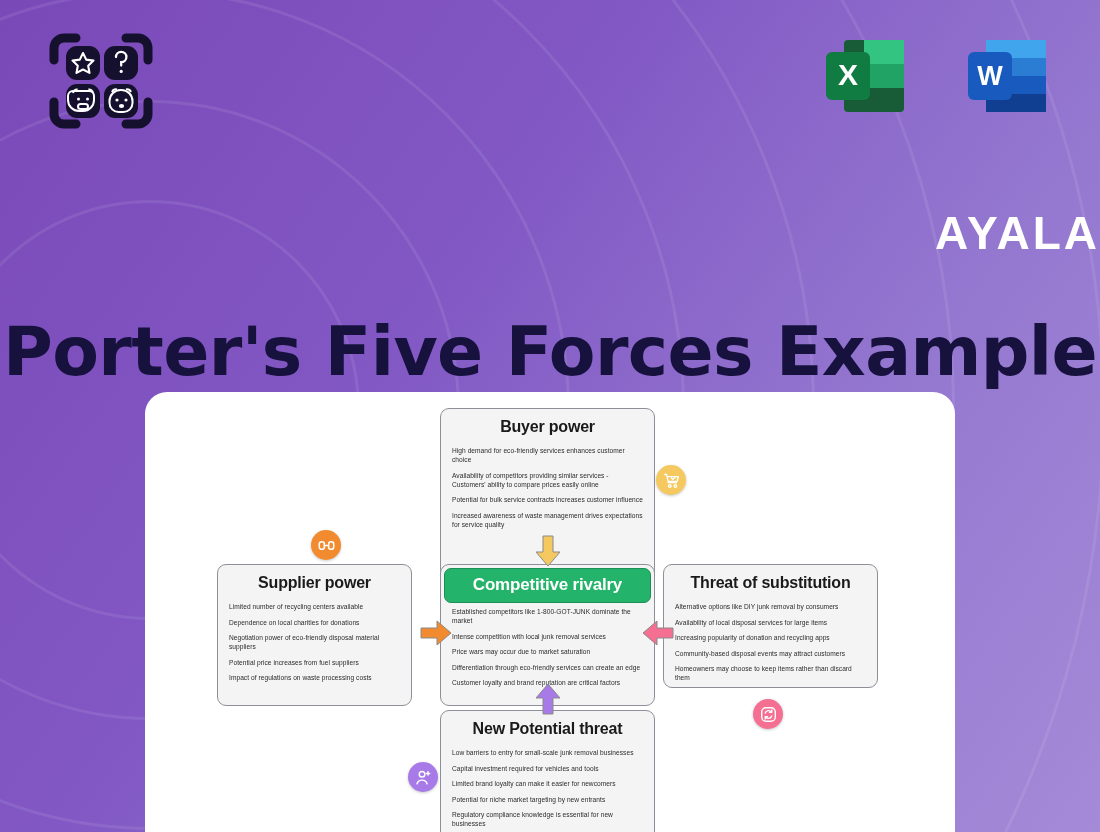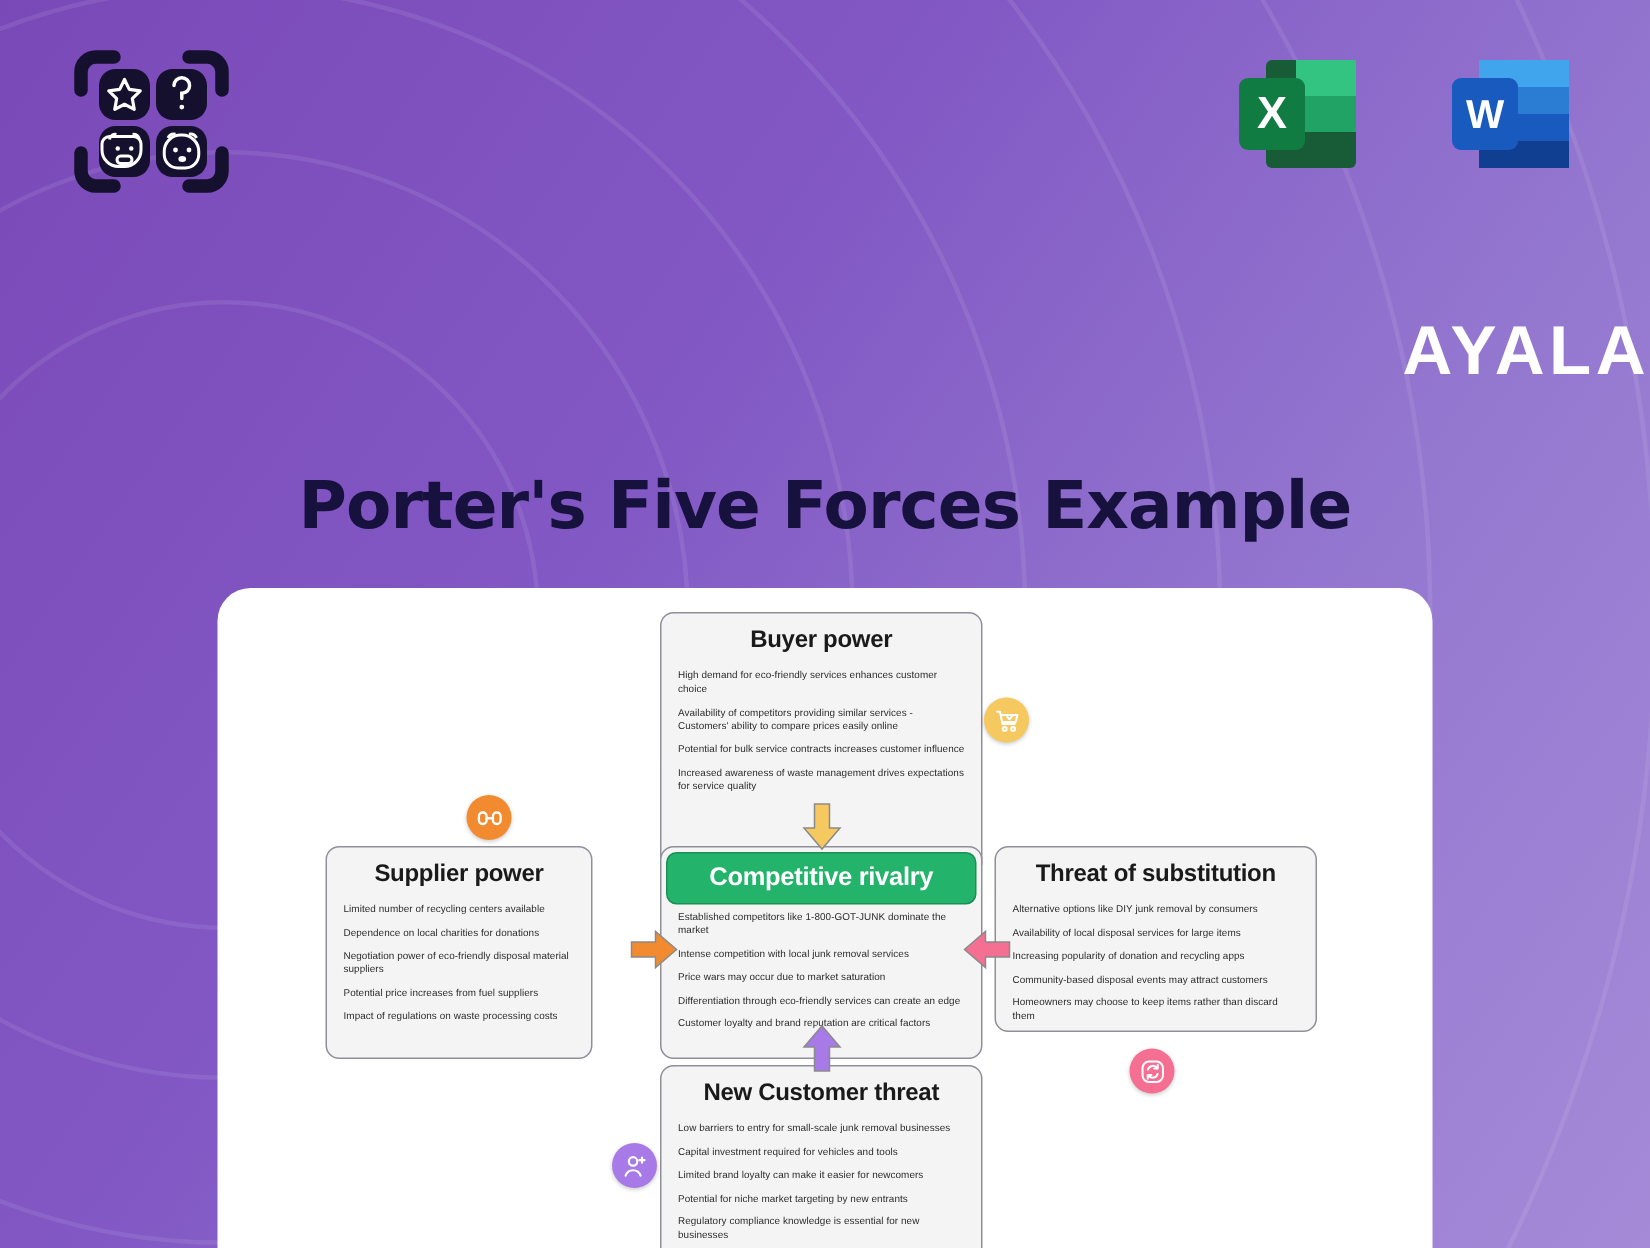--- a/index.html
+++ b/index.html
@@ -47,7 +47,7 @@
   #page-title {
     position: absolute; top: 312px; left: 0; right: 0;
     text-align: center; color: #16113d;
-    font-size: 44px; font-weight: 700; letter-spacing: -0.6px;
+    font-size: 68px; font-weight: 700; letter-spacing: -0.6px;
     font-family: "DejaVu Sans", sans-serif;
   }
 

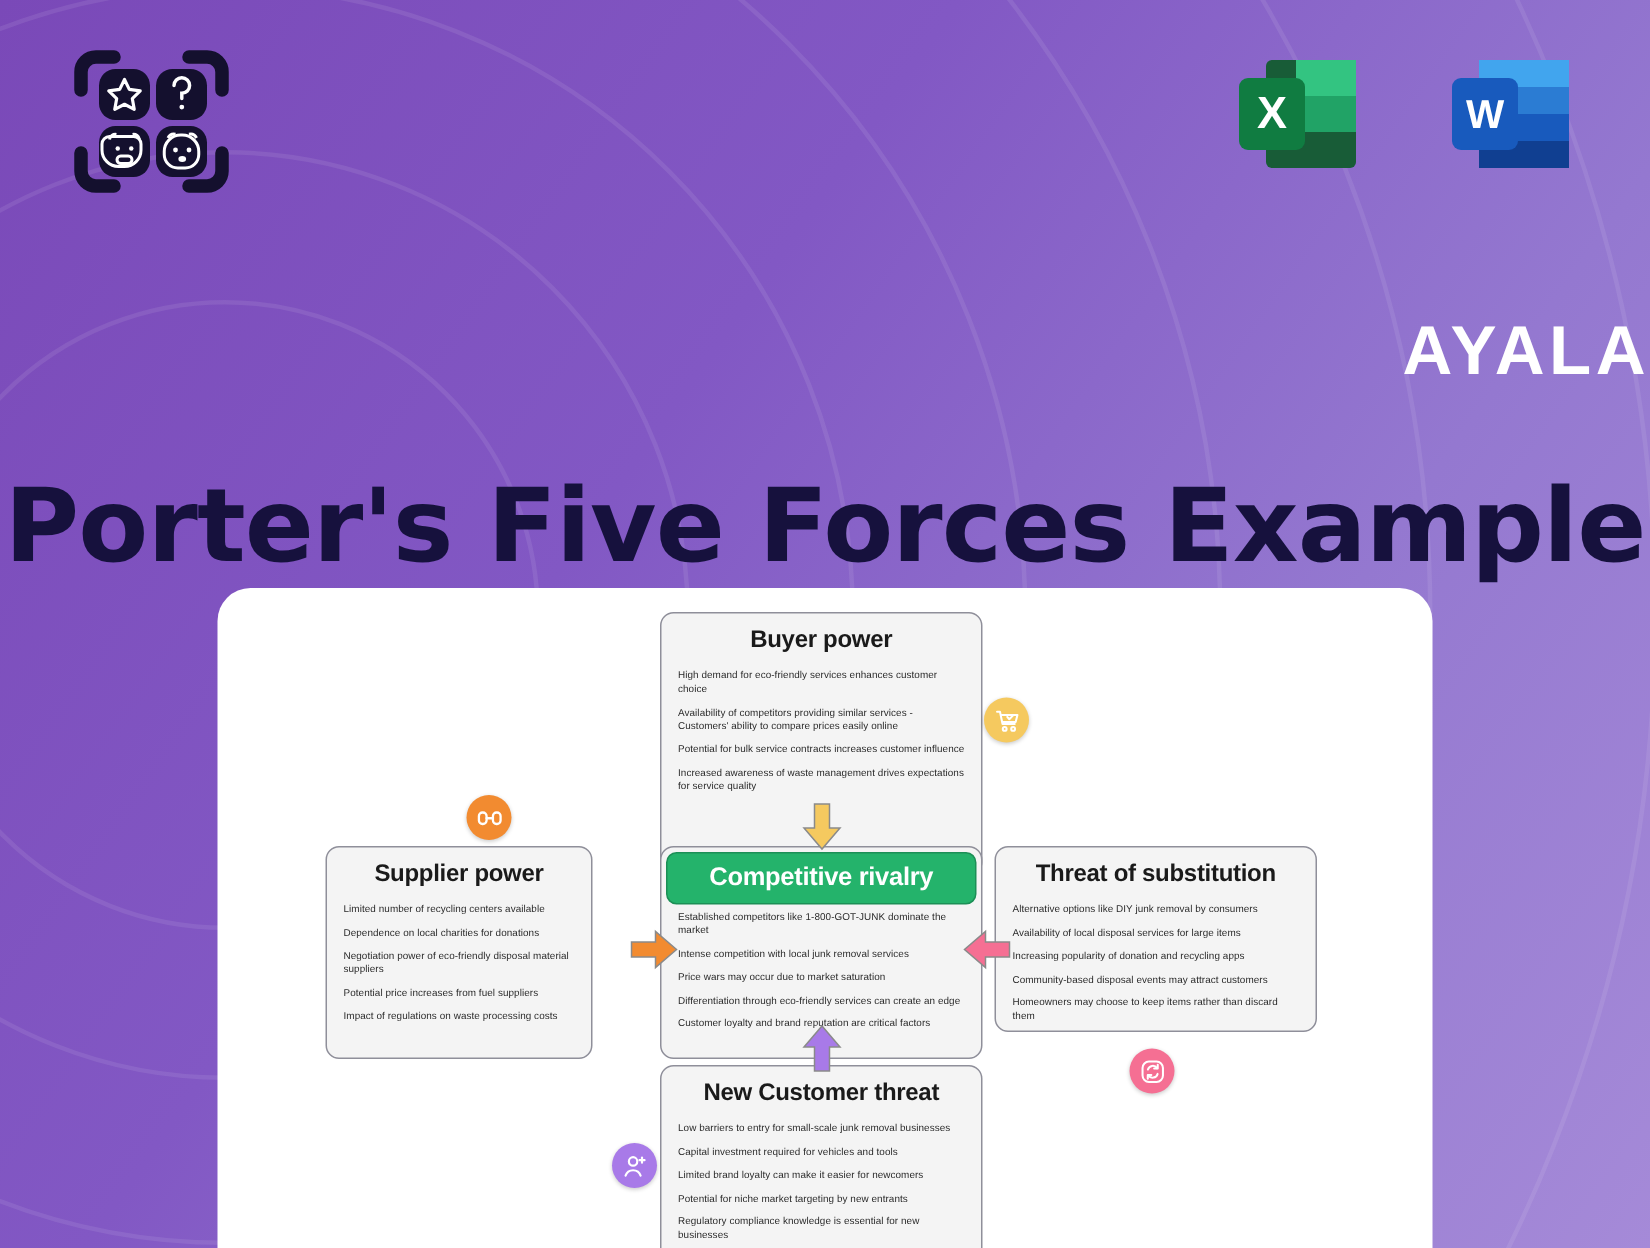--- a/index.html
+++ b/index.html
@@ -96,7 +96,7 @@
   }
 
   #box-buyer       { left: 295px; top: 16px;  width: 215px; height: 176px; }
-  #box-supplier    { left: 72px;  top: 172px; width: 178px; height: 142px; }
+  #box-supplier    { left: 72px;  top: 172px; width: 195px; height: 142px; }
   #box-rivalry     { left: 295px; top: 172px; width: 215px; height: 142px; }
   #box-substitution{ left: 518px; top: 172px; width: 215px; height: 124px; }
   #box-entrants    { left: 295px; top: 318px; width: 215px; height: 142px; }

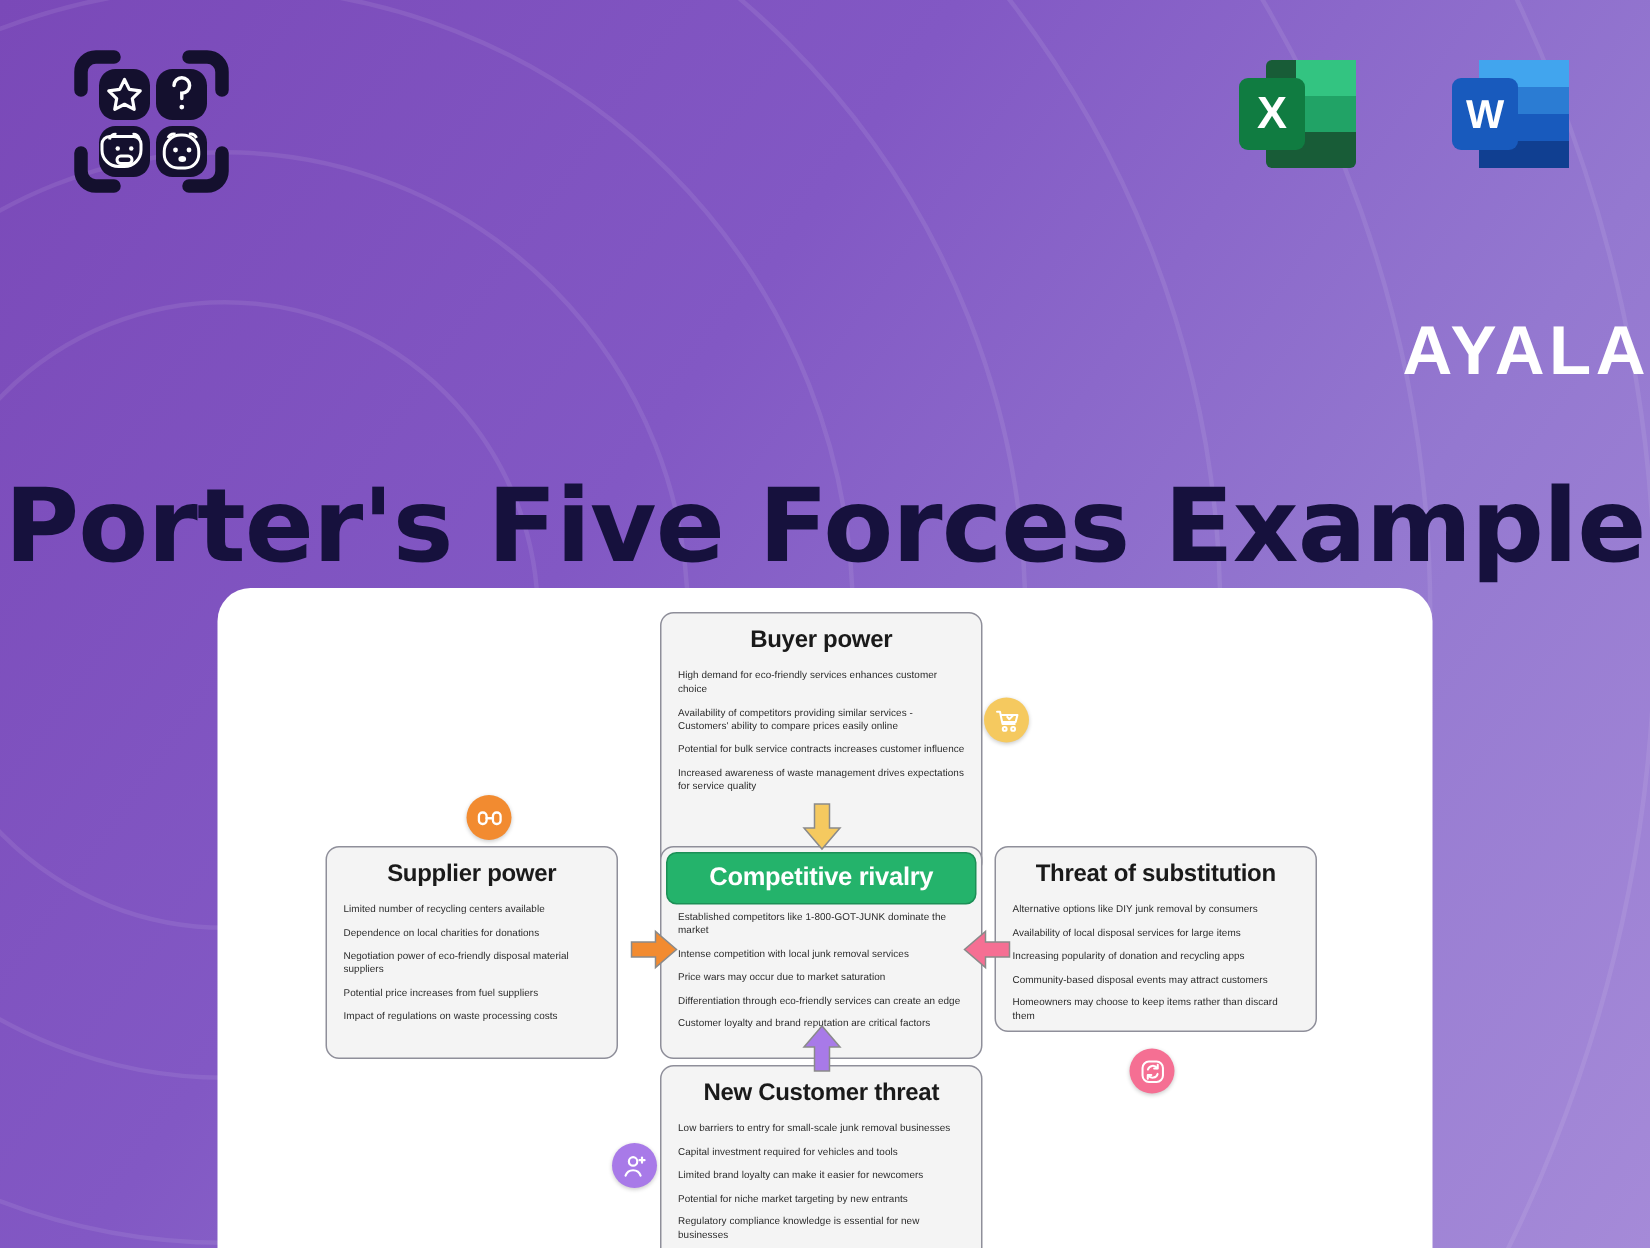--- a/index.html
+++ b/index.html
@@ -235,7 +235,7 @@
   </div>
 
   <div class="force-box" id="box-entrants">
-    <div class="force-title">New Customer threat</div>
+    <div class="force-title">New Potential threat</div>
     <ul class="force-list">
       <li>Low barriers to entry for small-scale junk removal businesses</li>
       <li>Capital investment required for vehicles and tools</li>

